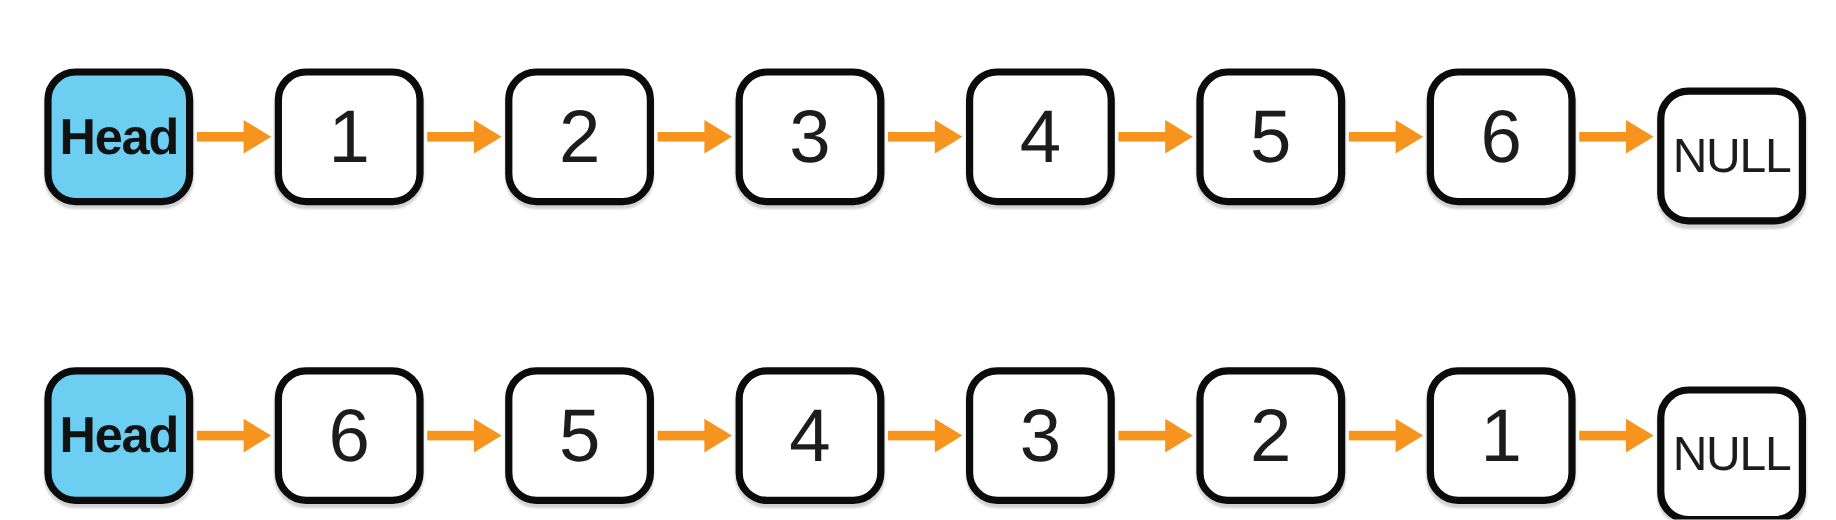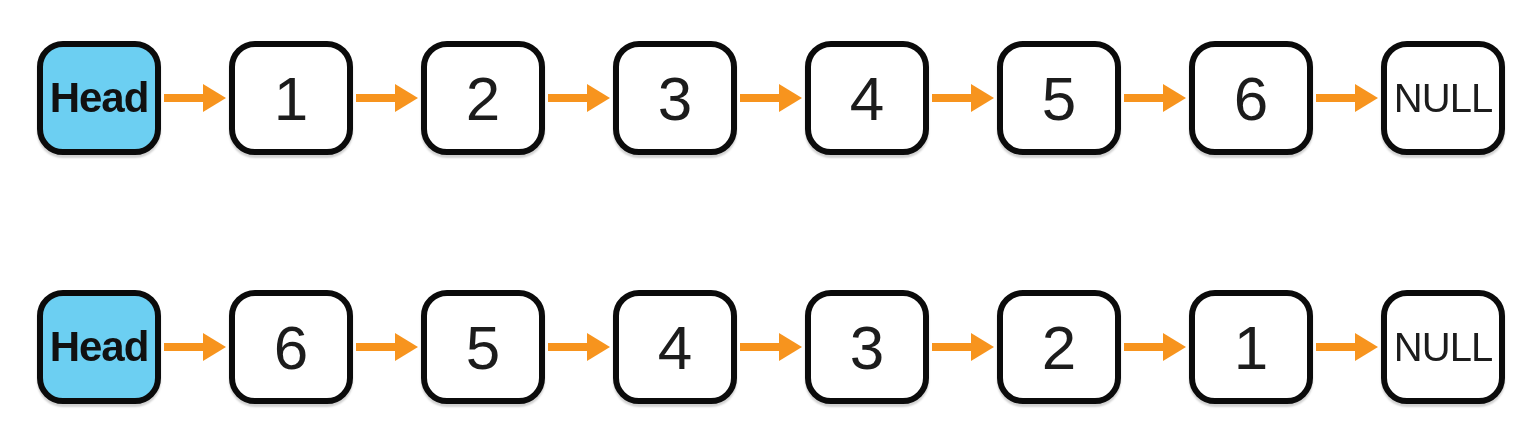--- a/index.html
+++ b/index.html
@@ -60,6 +60,7 @@
     font-size: 40px;
     letter-spacing: -1px;
     font-weight: 400;
+    margin-top: 32px;
   }
   .arrow {
     position: relative;

